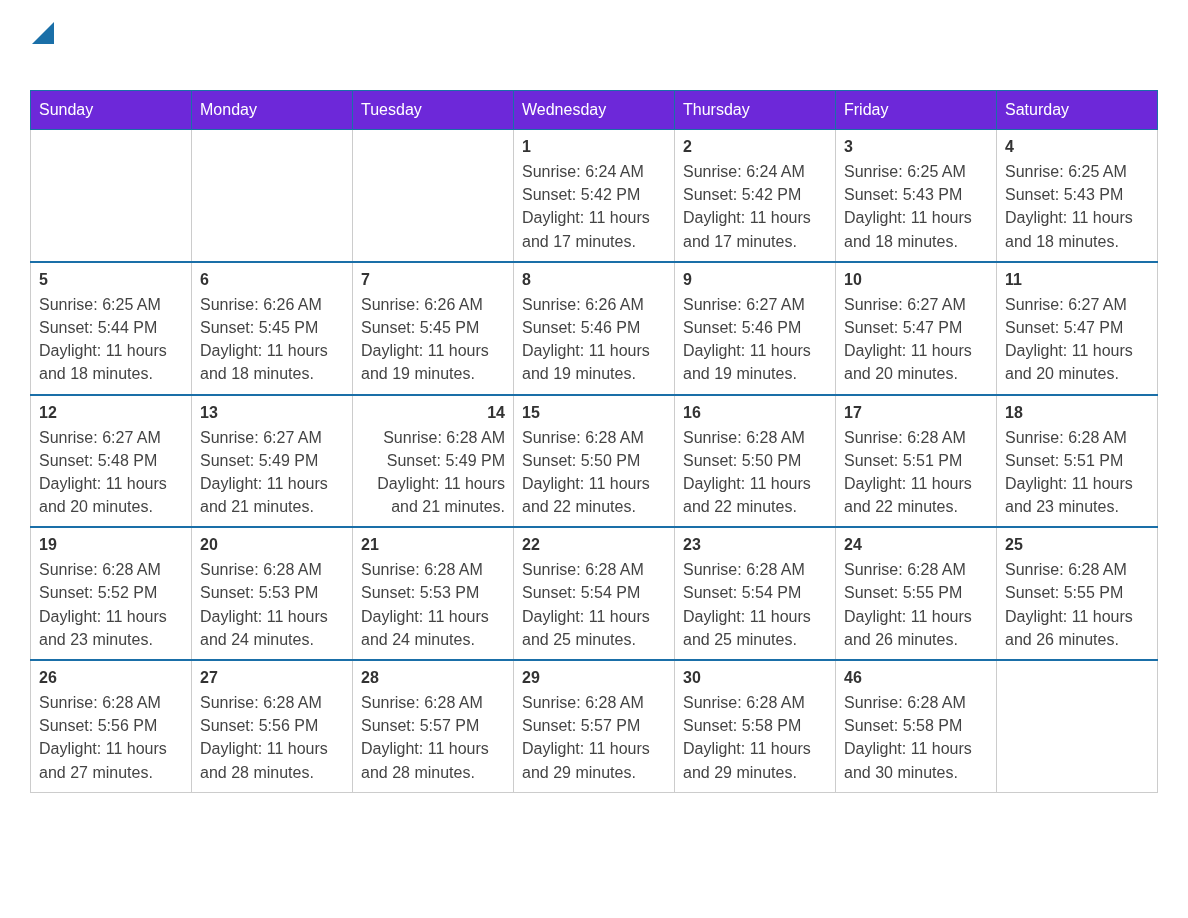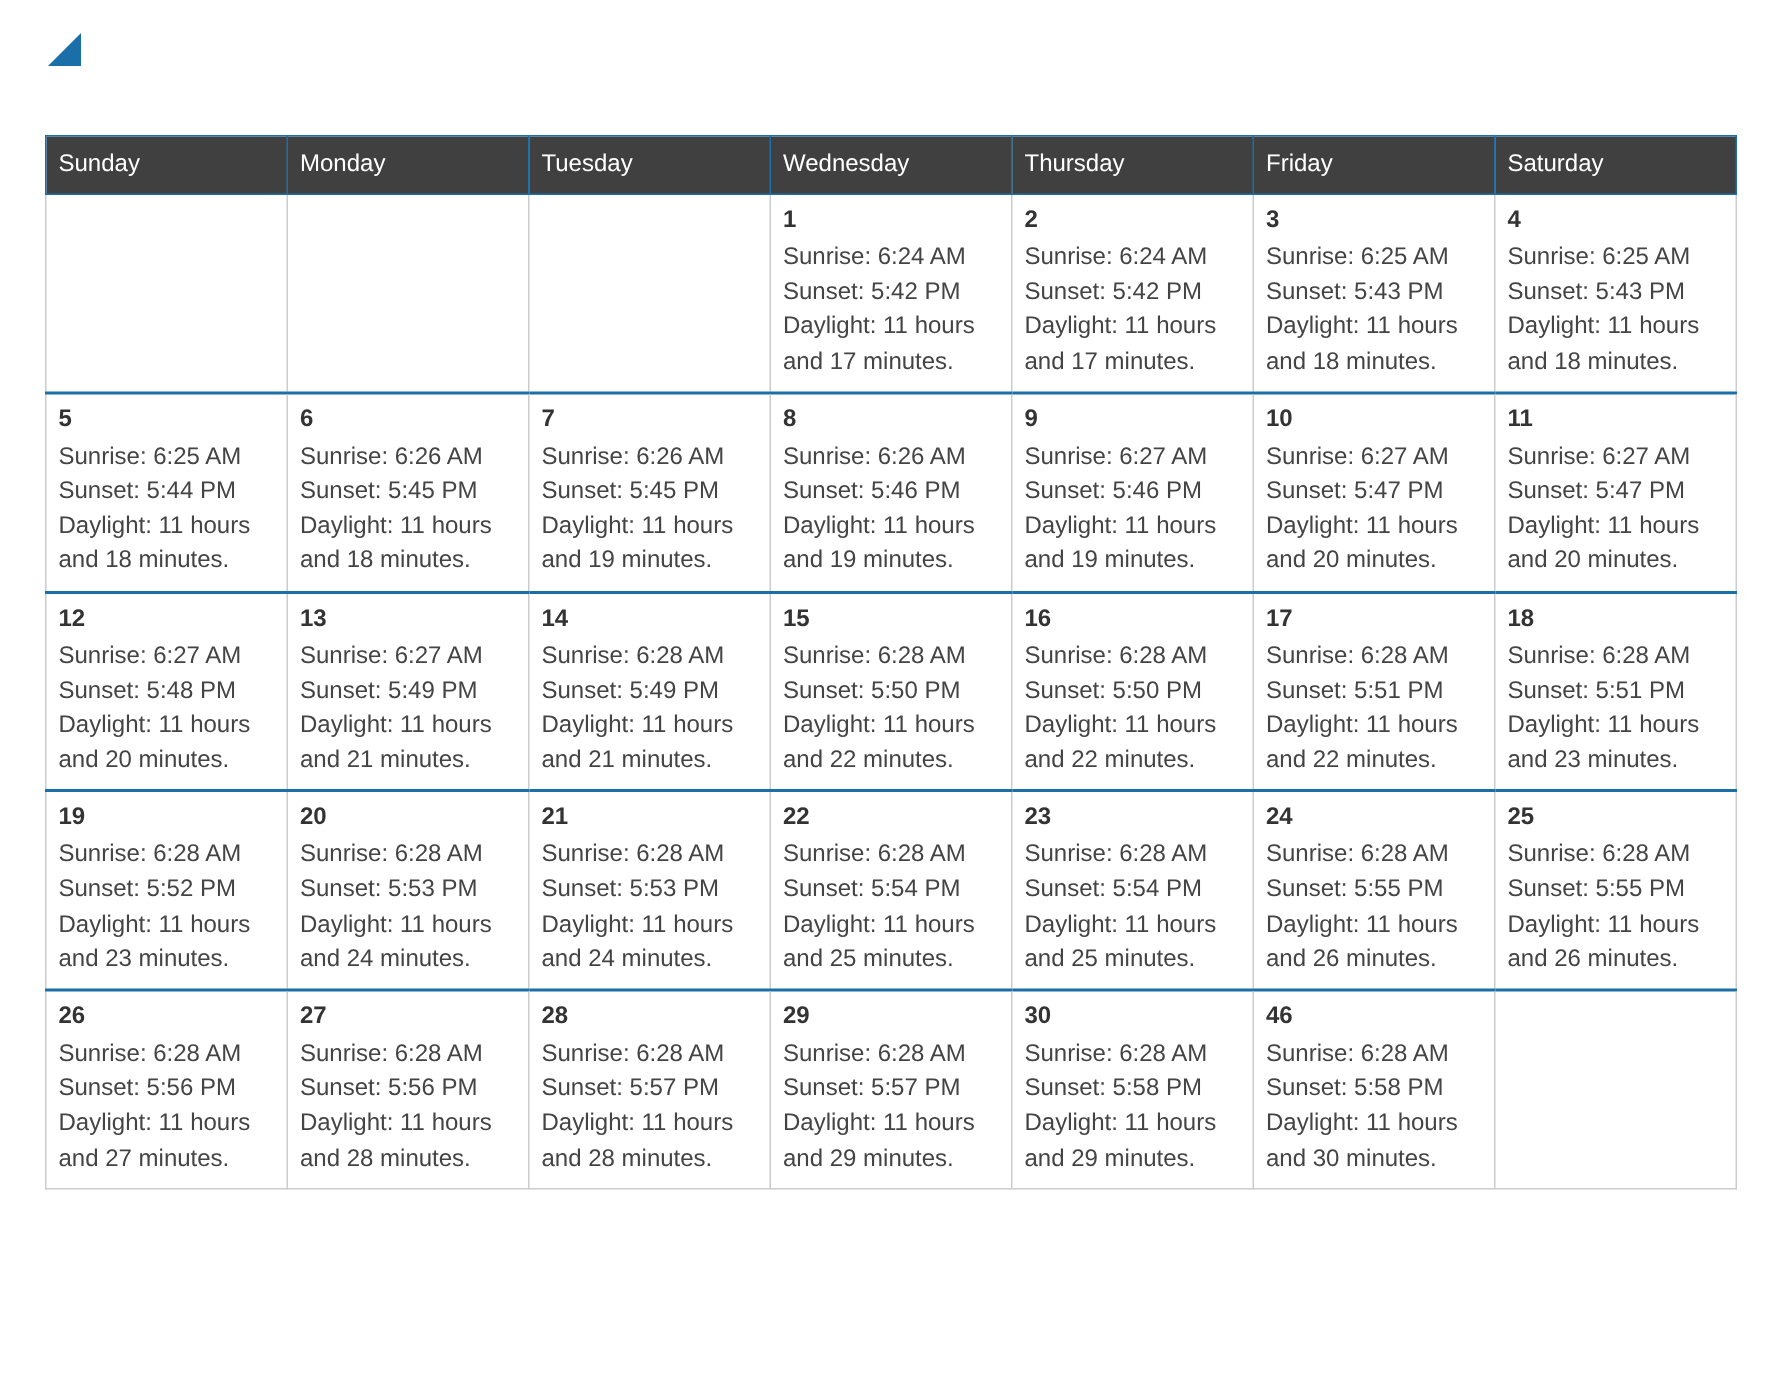--- a/index.html
+++ b/index.html
@@ -43,7 +43,7 @@
       border: 1px solid #ccc;
     }
     .calendar th {
-      background-color: #404040;
+      background-color: #6d28d9;
       color: #fff;
       padding: 10px 8px;
       text-align: left;

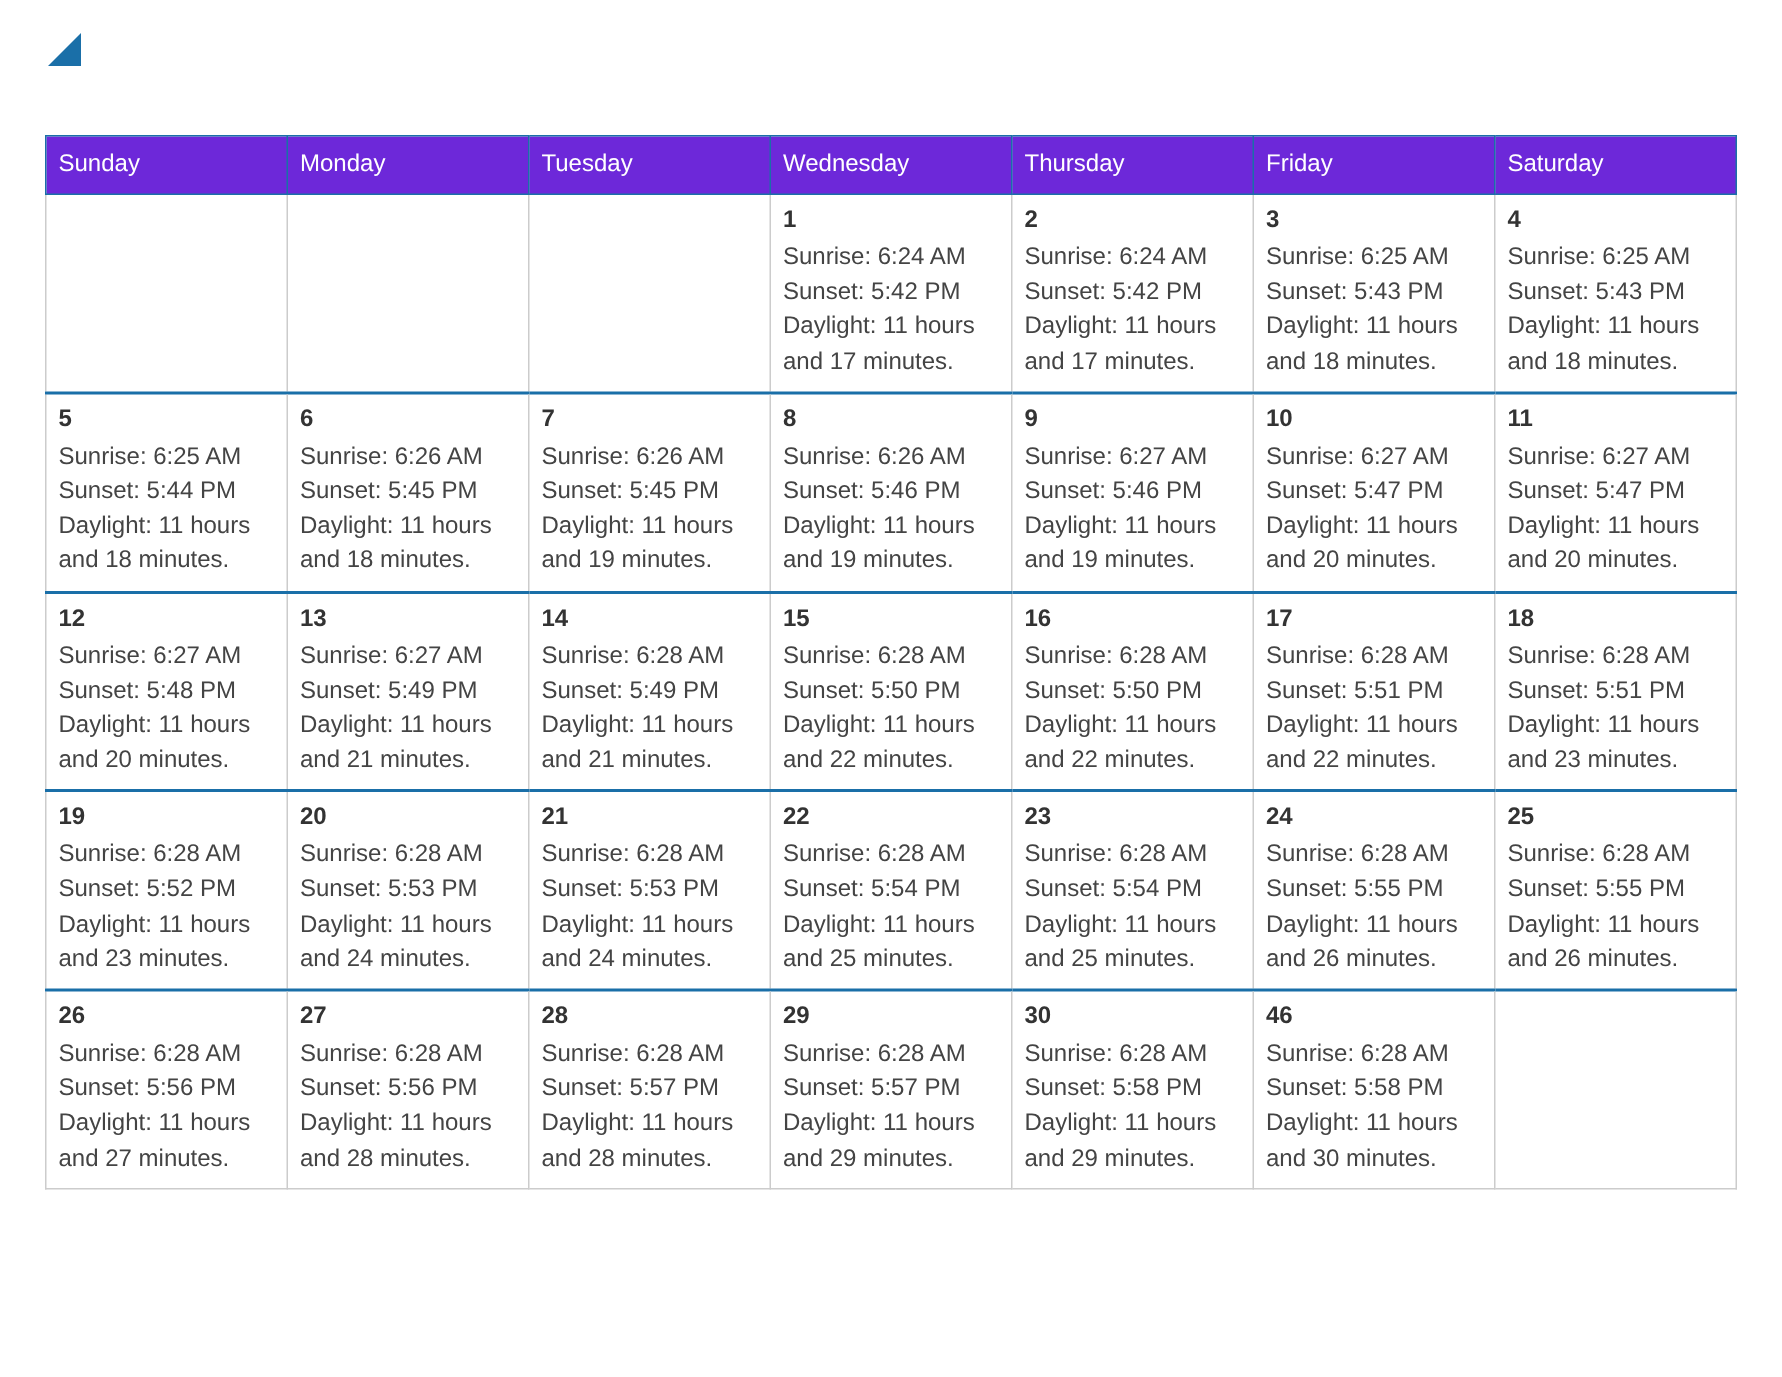--- a/index.html
+++ b/index.html
@@ -173,7 +173,7 @@
           <span class="day-number">13</span>
           <div class="day-info">Sunrise: 6:27 AM<br>Sunset: 5:49 PM<br>Daylight: 11 hours and 21 minutes.</div>
         </td>
-        <td style="border-bottom: 2px solid rgb(26, 111, 168);">
+        <td style="border-bottom: 2px solid rgb(26, 111, 168); text-align: right;">
           <span class="day-number">14</span>
           <div class="day-info">Sunrise: 6:28 AM<br>Sunset: 5:49 PM<br>Daylight: 11 hours and 21 minutes.</div>
         </td>

